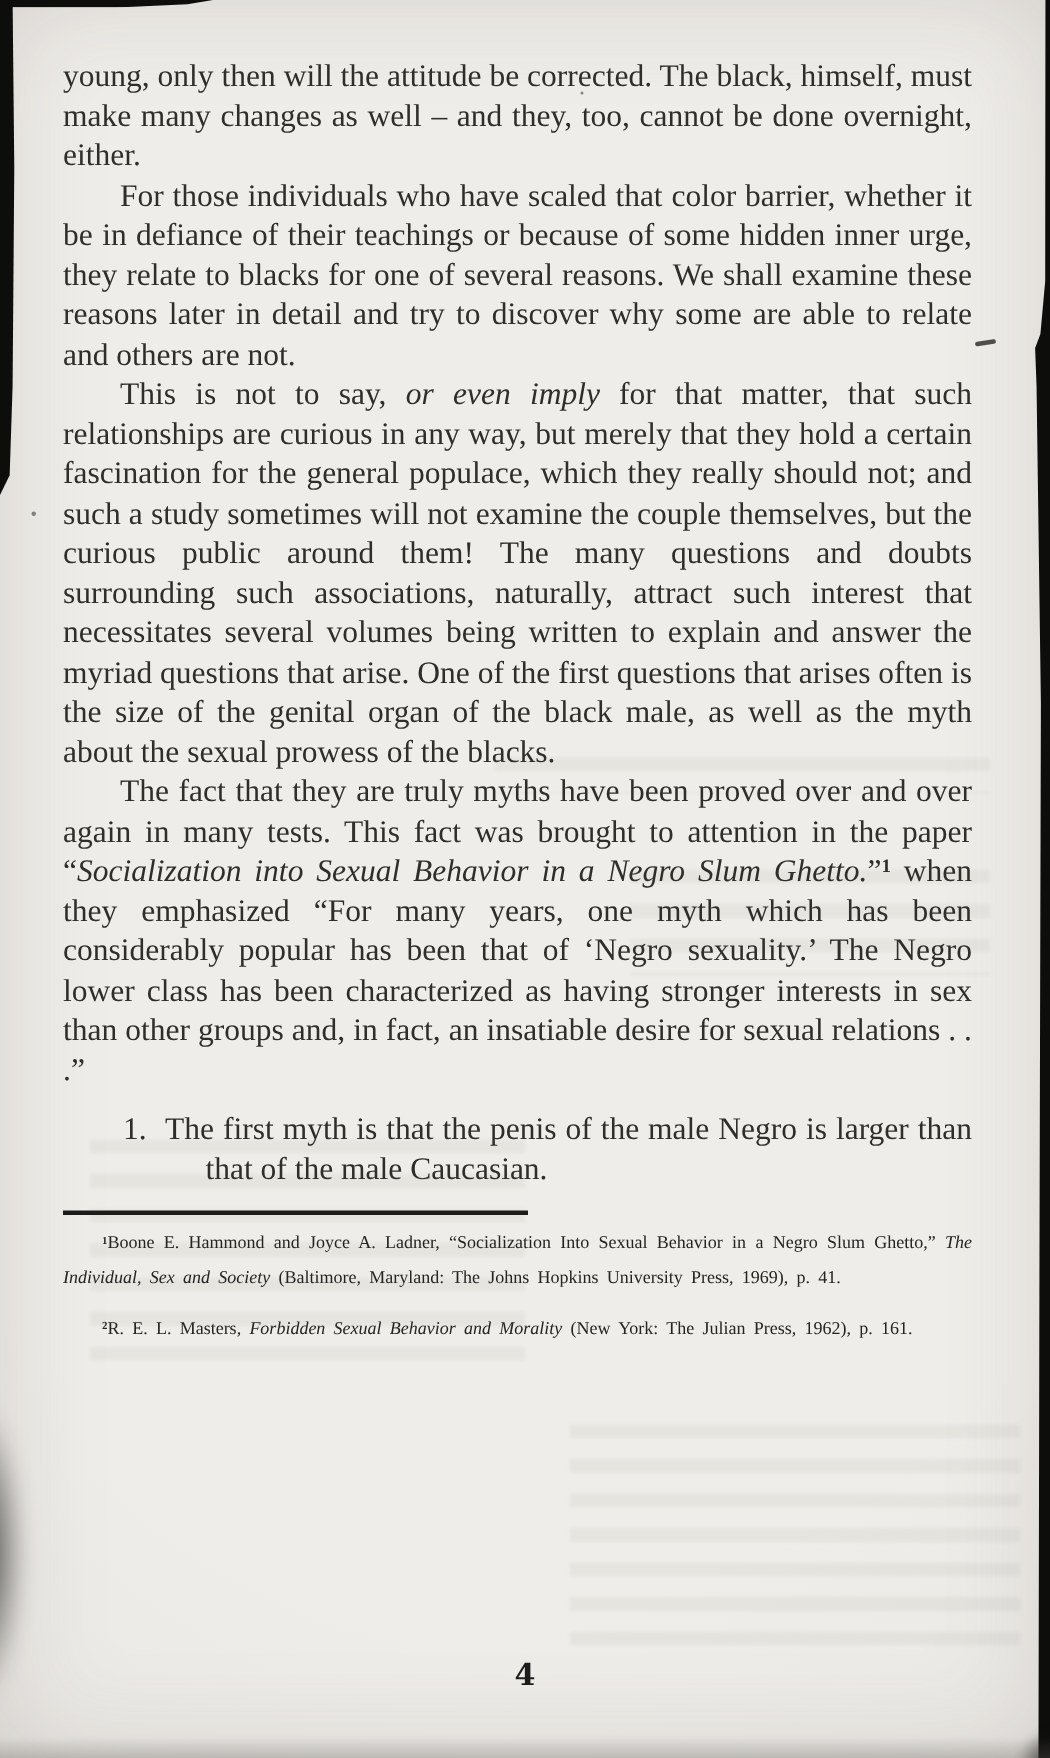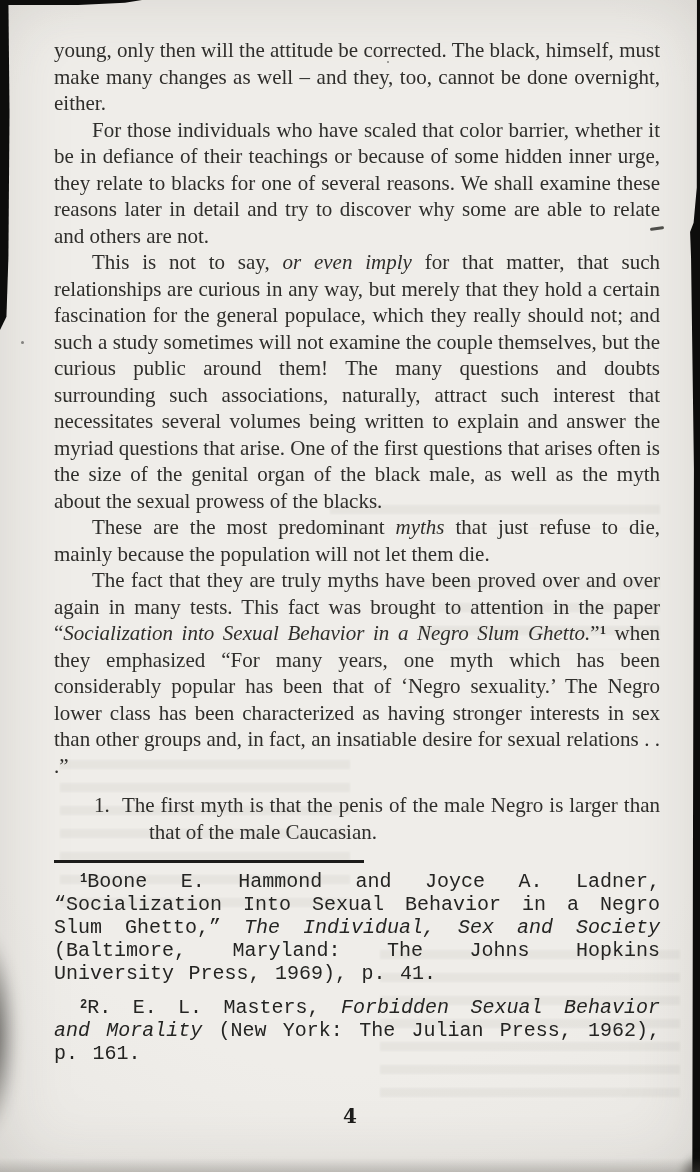--- a/index.html
+++ b/index.html
@@ -75,7 +75,7 @@
   .bleed.b4{left:420px;top:580px;width:240px;height:70px;}
   
   .text-block{
-    position:absolute;left:54px;top:37px;width:606px;
+    position:absolute;left:42px;top:37px;width:606px;
     color:var(--ink);
   }
   .text-block p.body-par{

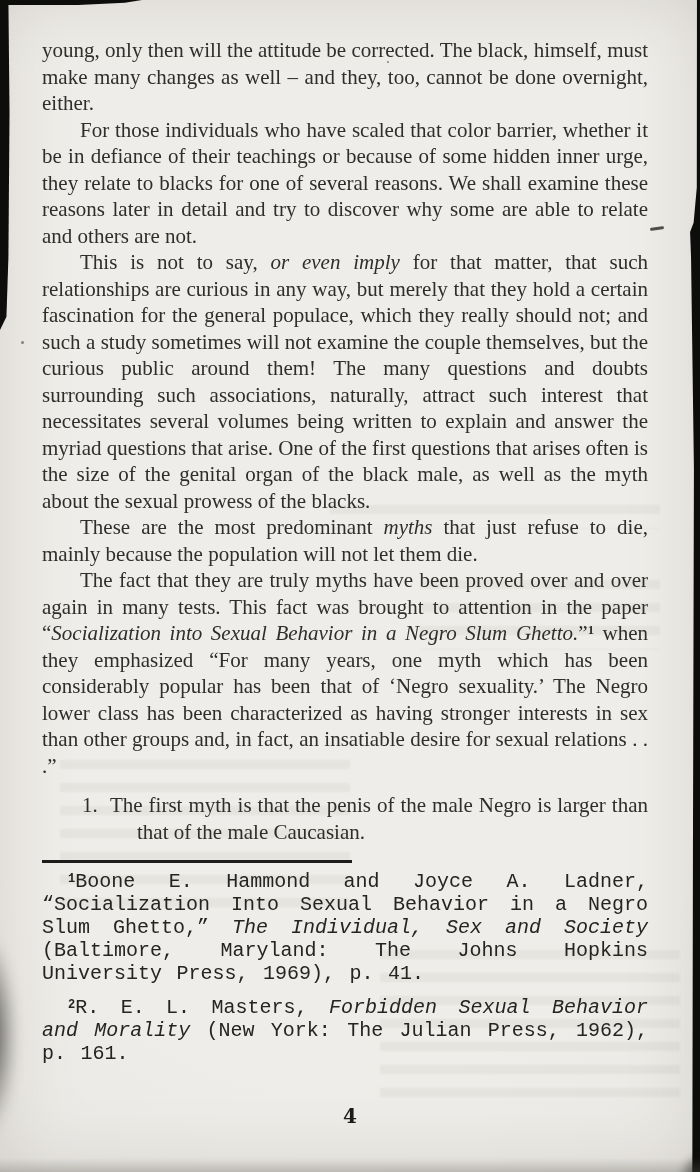--- a/index.html
+++ b/index.html
@@ -143,7 +143,6 @@
     <p class="body-par"><span>young, only then will the attitude be corrected. The black, himself, must make many changes as well – and they, too, cannot be done overnight, either.</span></p>
     <p class="body-par ind"><span>For those individuals who have scaled that color barrier, whether it be in defiance of their teachings or because of some hidden inner urge, they relate to blacks for one of several reasons. We shall examine these reasons later in detail and try to discover why some are able to relate and others are not.</span></p>
     <p class="body-par ind"><span>This is not to say, </span><span class="it">or even imply</span><span> for that matter, that such relationships are curious in any way, but merely that they hold a certain fascination for the general populace, which they really should not; and such a study sometimes will not examine the couple themselves, but the curious public around them! The many questions and doubts surrounding such associations, naturally, attract such interest that necessitates several volumes being written to explain and answer the myriad questions that arise. One of the first questions that arises often is the size of the genital organ of the black male, as well as the myth about the sexual prowess of the blacks.</span></p>
-    <p class="body-par ind"><span>These are the most predominant </span><span class="it">myths</span><span> that just refuse to die, mainly because the population will not let them die.</span></p>
     <p class="body-par ind"><span>The fact that they are truly myths have been proved over and over again in many tests. This fact was brought to attention in the paper “</span><span class="it">Socialization into Sexual Behavior in a Negro Slum Ghetto.</span><span>”</span><sup>1</sup><span> when they emphasized “For many years, one myth which has been considerably popular has been that of ‘Negro sexuality.’ The Negro lower class has been characterized as having stronger interests in sex than other groups and, in fact, an insatiable desire for sexual relations . . .”</span></p>
 
     <div class="list-row">

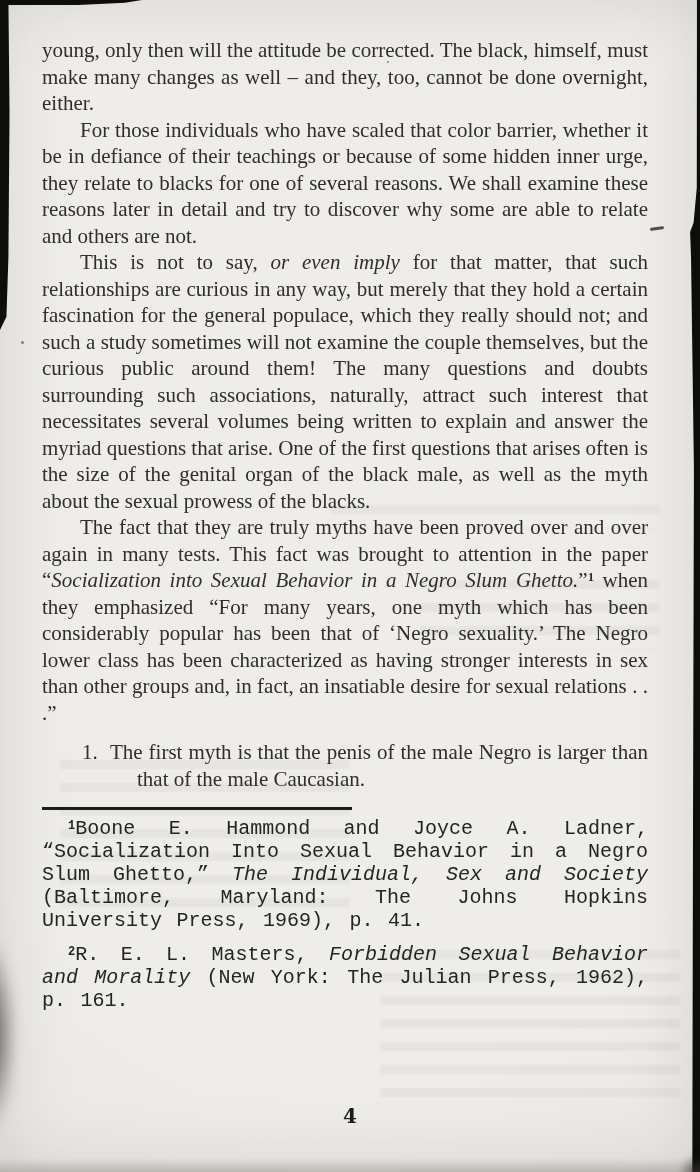--- a/index.html
+++ b/index.html
@@ -105,8 +105,8 @@
   }
   .footnote{
     margin:0 0 11px 0;
-    font-family:Liberation Mono, monospace;
-    font-size:20px;line-height:23px;
+    font-family:Liberation Serif, serif;
+    font-size:12px;line-height:23px;
     text-align:justify;text-indent:26px;
     word-spacing:2.5px;
     color:var(--footnote-ink);

